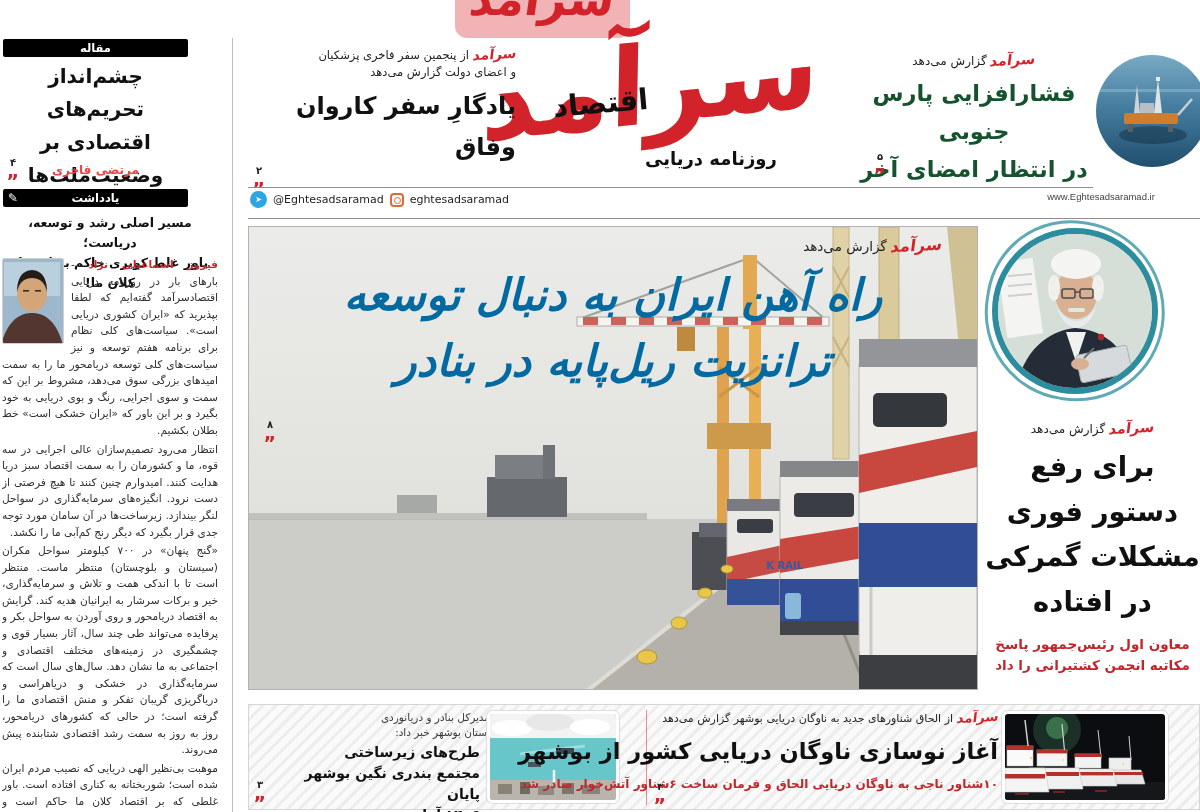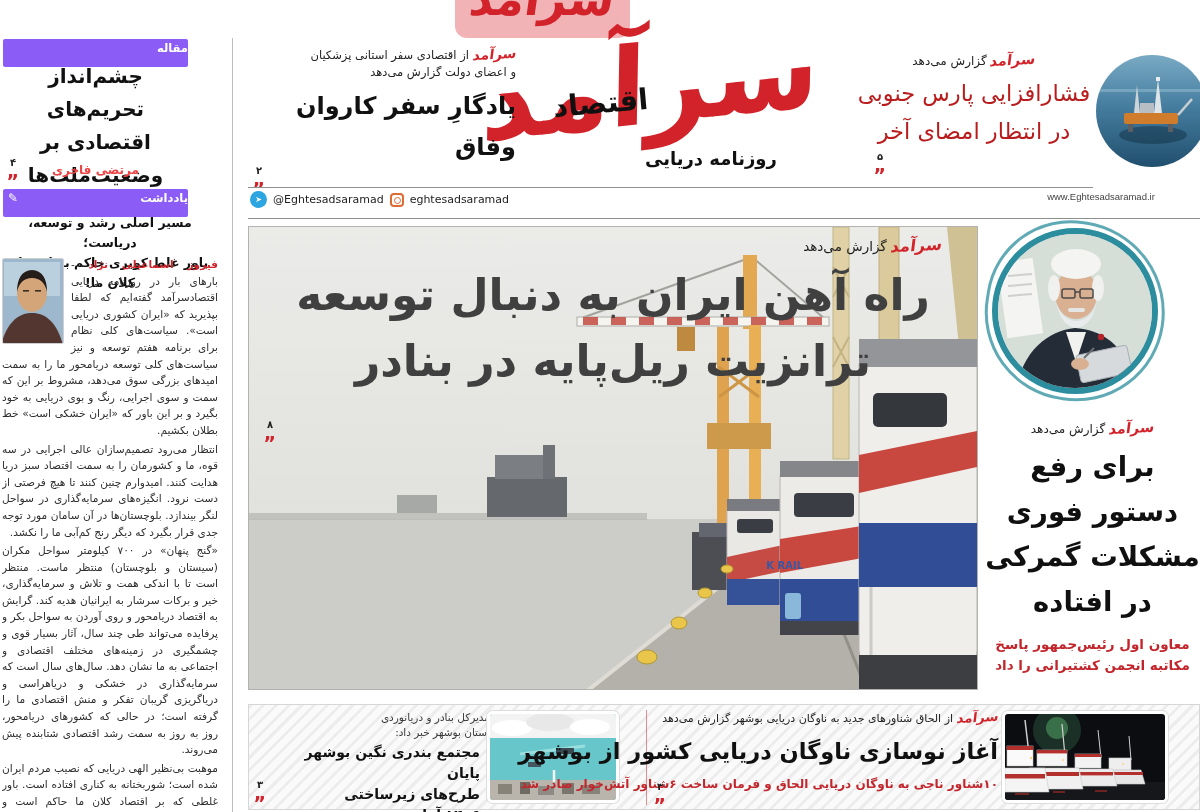--- a/index.html
+++ b/index.html
@@ -14,7 +14,7 @@
   .pagemark .pm-num{display:block;font-size:10px;font-weight:bold;color:#222;}
   .pagemark::after{content:"„";display:block;color:#d2232a;font-weight:bold;font-size:19px;line-height:10px;margin-top:-2px;}
   .kicker-script{display:inline-block;color:#d2232a;font-weight:bold;transform:skewX(-10deg) rotate(-3deg);font-size:1.2em;letter-spacing:-.5px;}
-  .red-badge{position:absolute;background:#8b5cf6;color:#fff;font-weight:bold;font-size:11.5px;line-height:18px;height:28px;border-radius:2px;}
+  .red-badge{position:absolute;background:#000000;color:#fff;font-weight:bold;font-size:11.5px;text-align:center;line-height:18px;height:18px;border-radius:2px;}
   .pencil{position:absolute;left:5px;top:0;color:#fff;font-size:12px;}
 
   

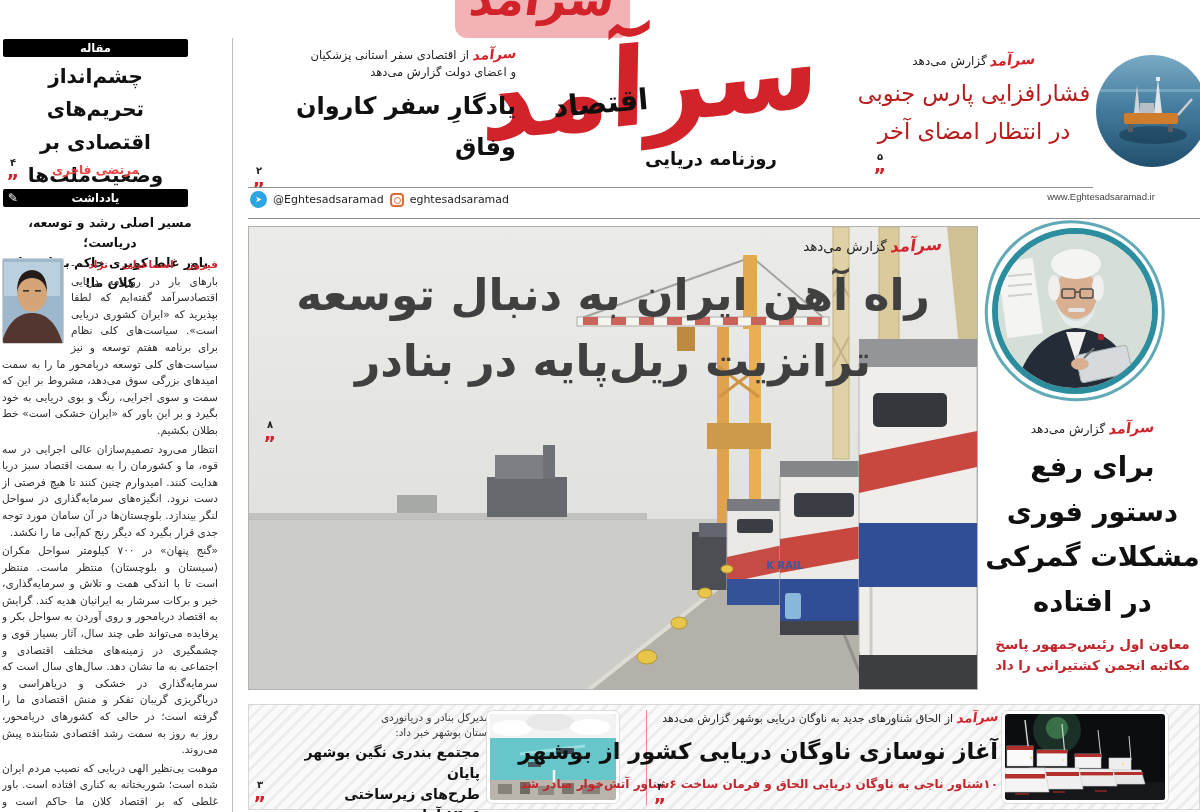--- a/index.html
+++ b/index.html
@@ -127,7 +127,7 @@
   <div class="abs" id="tagline">روزنامه دریایی</div>
 
   <div class="abs" id="tc-kicker">
-    <div><span class="kicker-script">سرآمد</span> <span>از اقتصادی سفر استانی پزشکیان</span></div>
+    <div><span class="kicker-script">سرآمد</span> <span>از پنجمین سفر فاخری پزشکیان</span></div>
     <div>و اعضای دولت گزارش می‌دهد</div>
   </div>
   <div class="abs" id="tc-head">

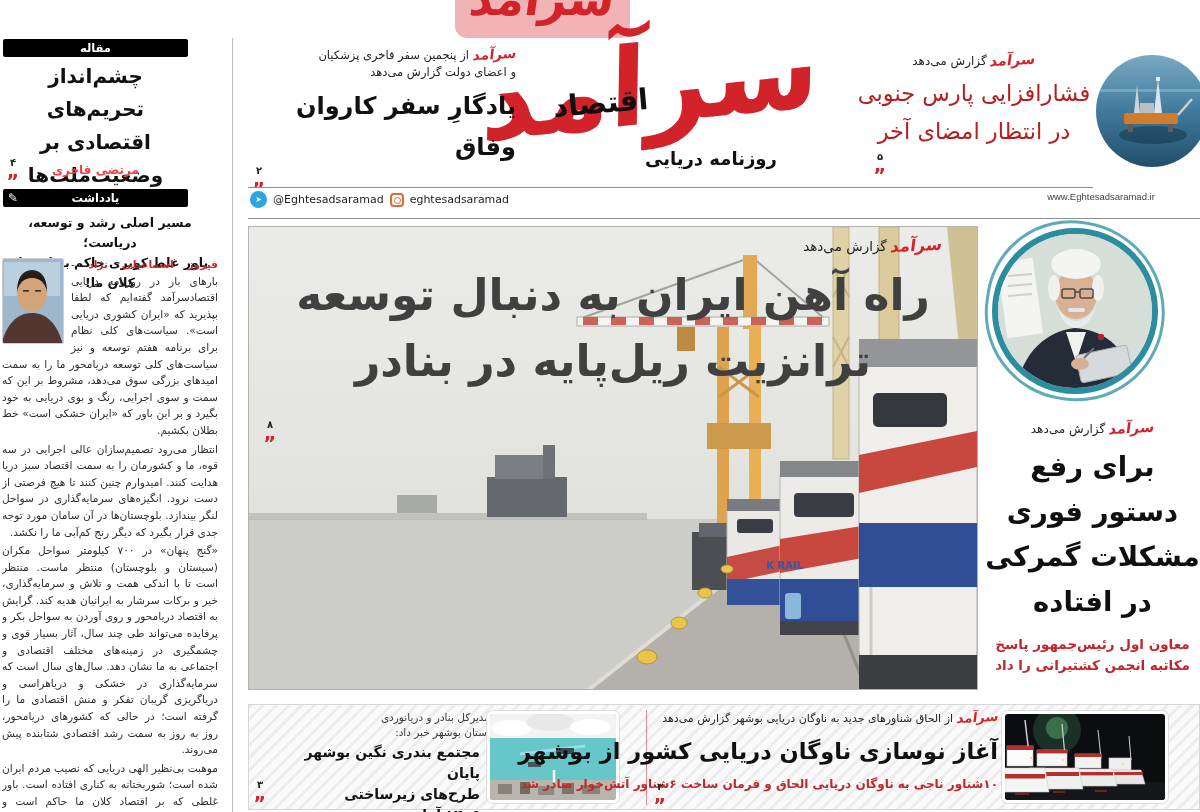--- a/index.html
+++ b/index.html
@@ -39,7 +39,7 @@
 
   
   #tr-kicker{left:853px;top:52px;width:242px;text-align:center;font-size:12px;color:#222;}
-  #tr-head{left:850px;top:74px;width:248px;text-align:center;font-weight:normal;font-size:22.5px;line-height:38px;color:#b91c1c;letter-spacing:-.3px;}
+  #tr-head{left:850px;top:74px;width:248px;text-align:center;font-weight:bold;font-size:22.5px;line-height:38px;color:#14532d;letter-spacing:-.3px;}
   #rig-circle{left:1096px;top:55px;width:112px;height:112px;border-radius:50%;overflow:hidden;}
 
   

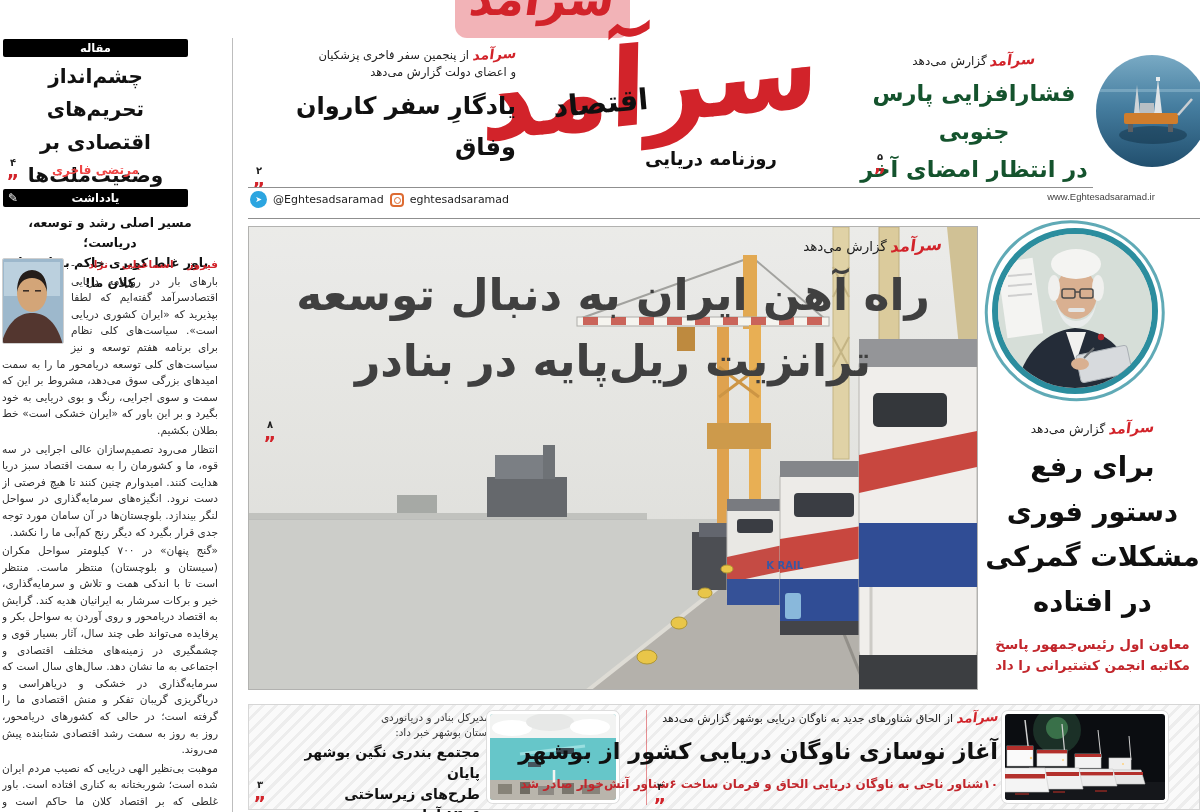--- a/index.html
+++ b/index.html
@@ -53,7 +53,7 @@
   
   #main-photo{left:248px;top:226px;width:730px;height:464px;border:1px solid #b2b2b0;background:#e4e4e1;overflow:hidden;}
   #main-kicker{position:absolute;right:258px;top:236px;font-size:13.5px;color:#1a1a1a;}
-  #main-head{left:248px;top:262px;width:730px;text-align:center;font-weight:bold;font-size:44px;line-height:66px;color:#404040;letter-spacing:-.5px;}
+  #main-head{left:248px;top:262px;width:730px;text-align:center;font-weight:bold;font-size:44px;line-height:66px;color:#0369a1;letter-spacing:-.5px;font-style:italic;}
 
   
   #aref-circle{left:992px;top:228px;width:166px;height:166px;border-radius:50%;border:6px solid #2b8d9e;overflow:hidden;background:#d6ded8;}

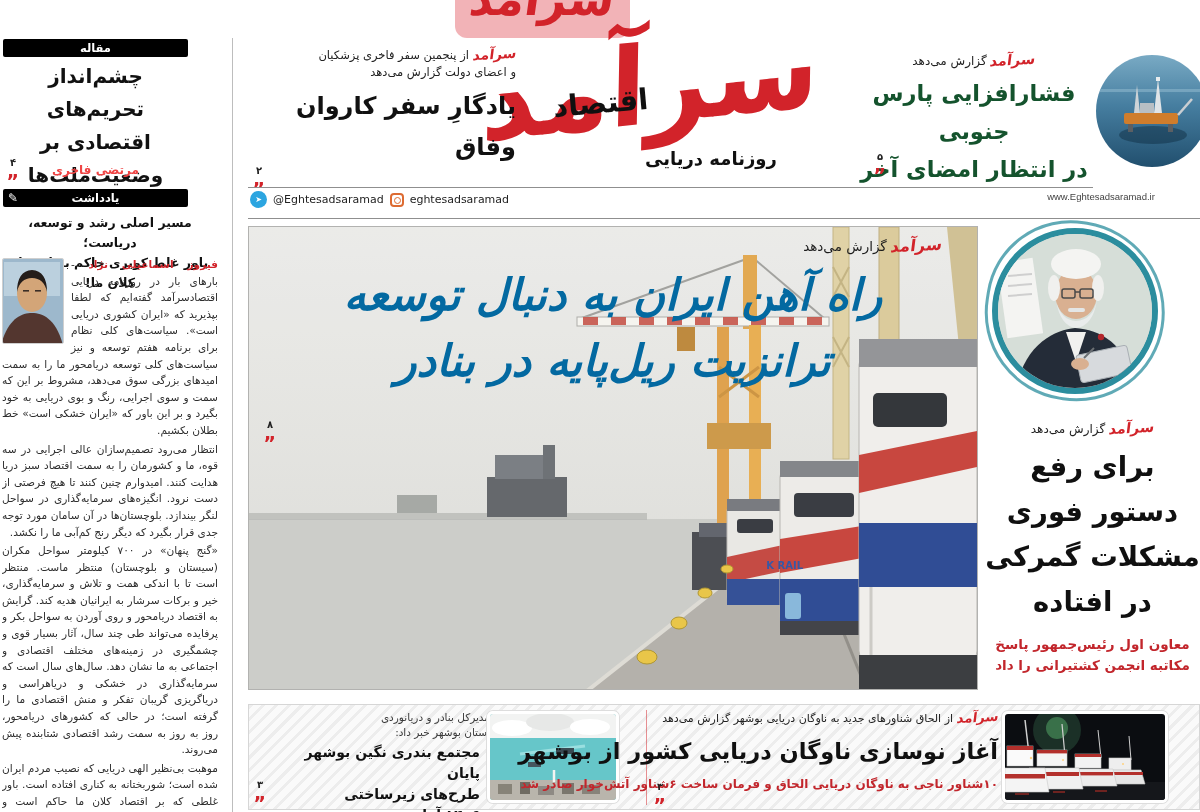--- a/index.html
+++ b/index.html
@@ -111,7 +111,7 @@
       </svg>
     </span>
     <p><span class="inline-author">فیروز اسماعیلی نژاد</span><span> - بارهای بار در روزنامه دریایی اقتصادسرآمد گفته‌ایم که لطفا بپذیرید که «ایران کشوری دریایی است». سیاست‌های کلی نظام برای برنامه هفتم توسعه و نیز سیاست‌های کلی توسعه دریامحور ما را به سمت امیدهای بزرگی سوق می‌دهد، مشروط بر این که سمت و سوی اجرایی، رنگ و بوی دریایی به خود بگیرد و بر این باور که «ایران خشکی است» خط بطلان بکشیم.</span></p>
-    <p>انتظار می‌رود تصمیم‌سازان عالی اجرایی در سه قوه، ما و کشورمان را به سمت اقتصاد سبز دریا هدایت کنند. امیدوارم چنین کنند تا هیچ فرصتی از دست نرود. انگیزه‌های سرمایه‌گذاری در سواحل لنگر بیندازد. بلوچستان‌ها در آن سامان مورد توجه جدی قرار بگیرد که دیگر رنج کم‌آبی ما را نکشد.</p>
+    <p>انتظار می‌رود تصمیم‌سازان عالی اجرایی در سه قوه، ما و کشورمان را به سمت اقتصاد سبز دریا هدایت کنند. امیدوارم چنین کنند تا هیچ فرصتی از دست نرود. انگیزه‌های سرمایه‌گذاری در سواحل لنگر بیندازد. زیرساخت‌ها در آن سامان مورد توجه جدی قرار بگیرد که دیگر رنج کم‌آبی ما را نکشد.</p>
     <p>«گنج پنهان» در ۷۰۰ کیلومتر سواحل مکران (سیستان و بلوچستان) منتظر ماست. منتظر است تا با اندکی همت و تلاش و سرمایه‌گذاری، خیر و برکات سرشار به ایرانیان هدیه کند. گرایش به اقتصاد دریامحور و روی آوردن به سواحل بکر و پرفایده می‌تواند طی چند سال، آثار بسیار قوی و چشمگیری در زمینه‌های مختلف اقتصادی و اجتماعی به ما نشان دهد. سال‌های سال است که سرمایه‌گذاری در خشکی و دریاهراسی و دریاگریزی گریبان تفکر و منش اقتصادی ما را گرفته است؛ در حالی که کشورهای دریامحور، روز به روز به سمت رشد اقتصادی شتابنده پیش می‌روند.</p>
     <p>موهبت بی‌نظیر الهی دریایی که نصیب مردم ایران شده است؛ شوربختانه به کناری افتاده است. باور غلطی که بر اقتصاد کلان ما حاکم است و سرمایه‌ها را به سمت خشکی و کویر می‌کشاند، ما را از مسیر اصلی رشد و توسعه دور کرده است.</p>
 

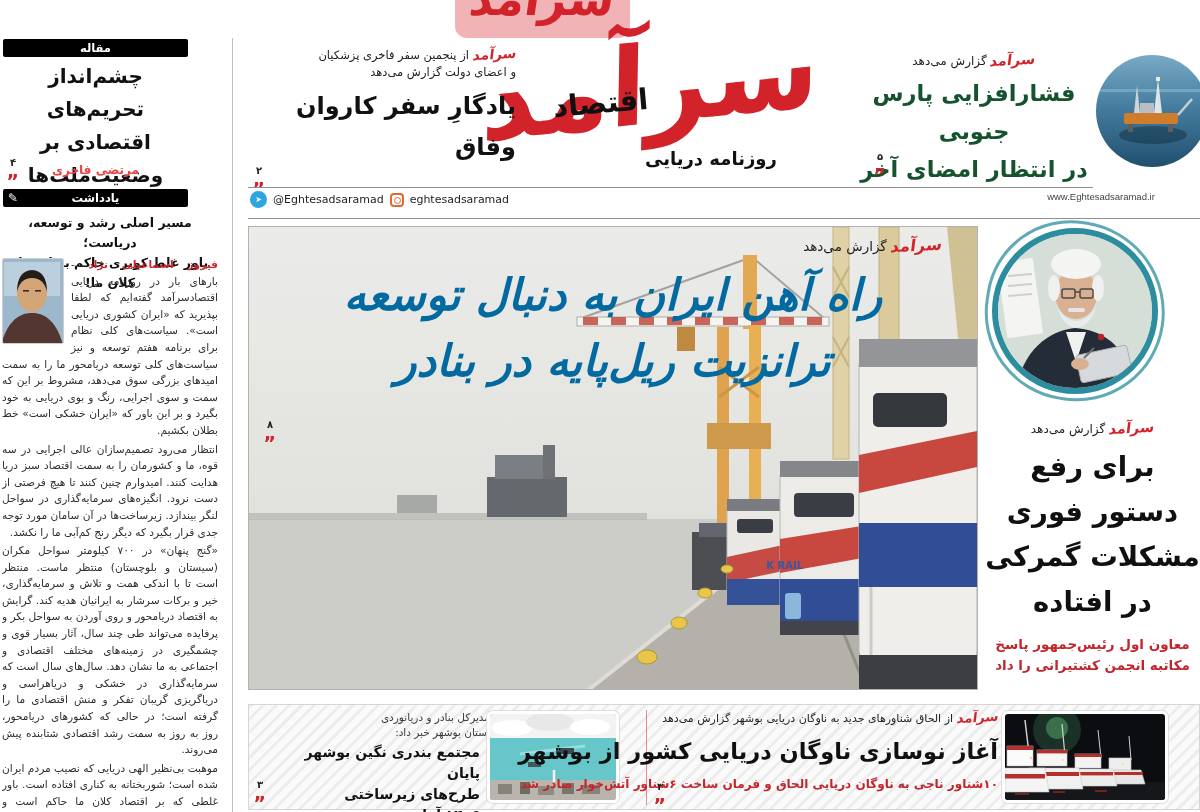--- a/index.html
+++ b/index.html
@@ -311,8 +311,8 @@
     <div>استان بوشهر خبر داد:</div>
   </div>
   <div class="abs" id="bl-head">
+    <div>طرح‌های زیرساختی</div>
     <div>مجتمع بندری نگین بوشهر پایان</div>
-    <div>طرح‌های زیرساختی</div>
     <div>۱۴۰۶ آماده می‌شوند</div>
   </div>
   <div class="pagemark" style="left:252px;top:780px;">

